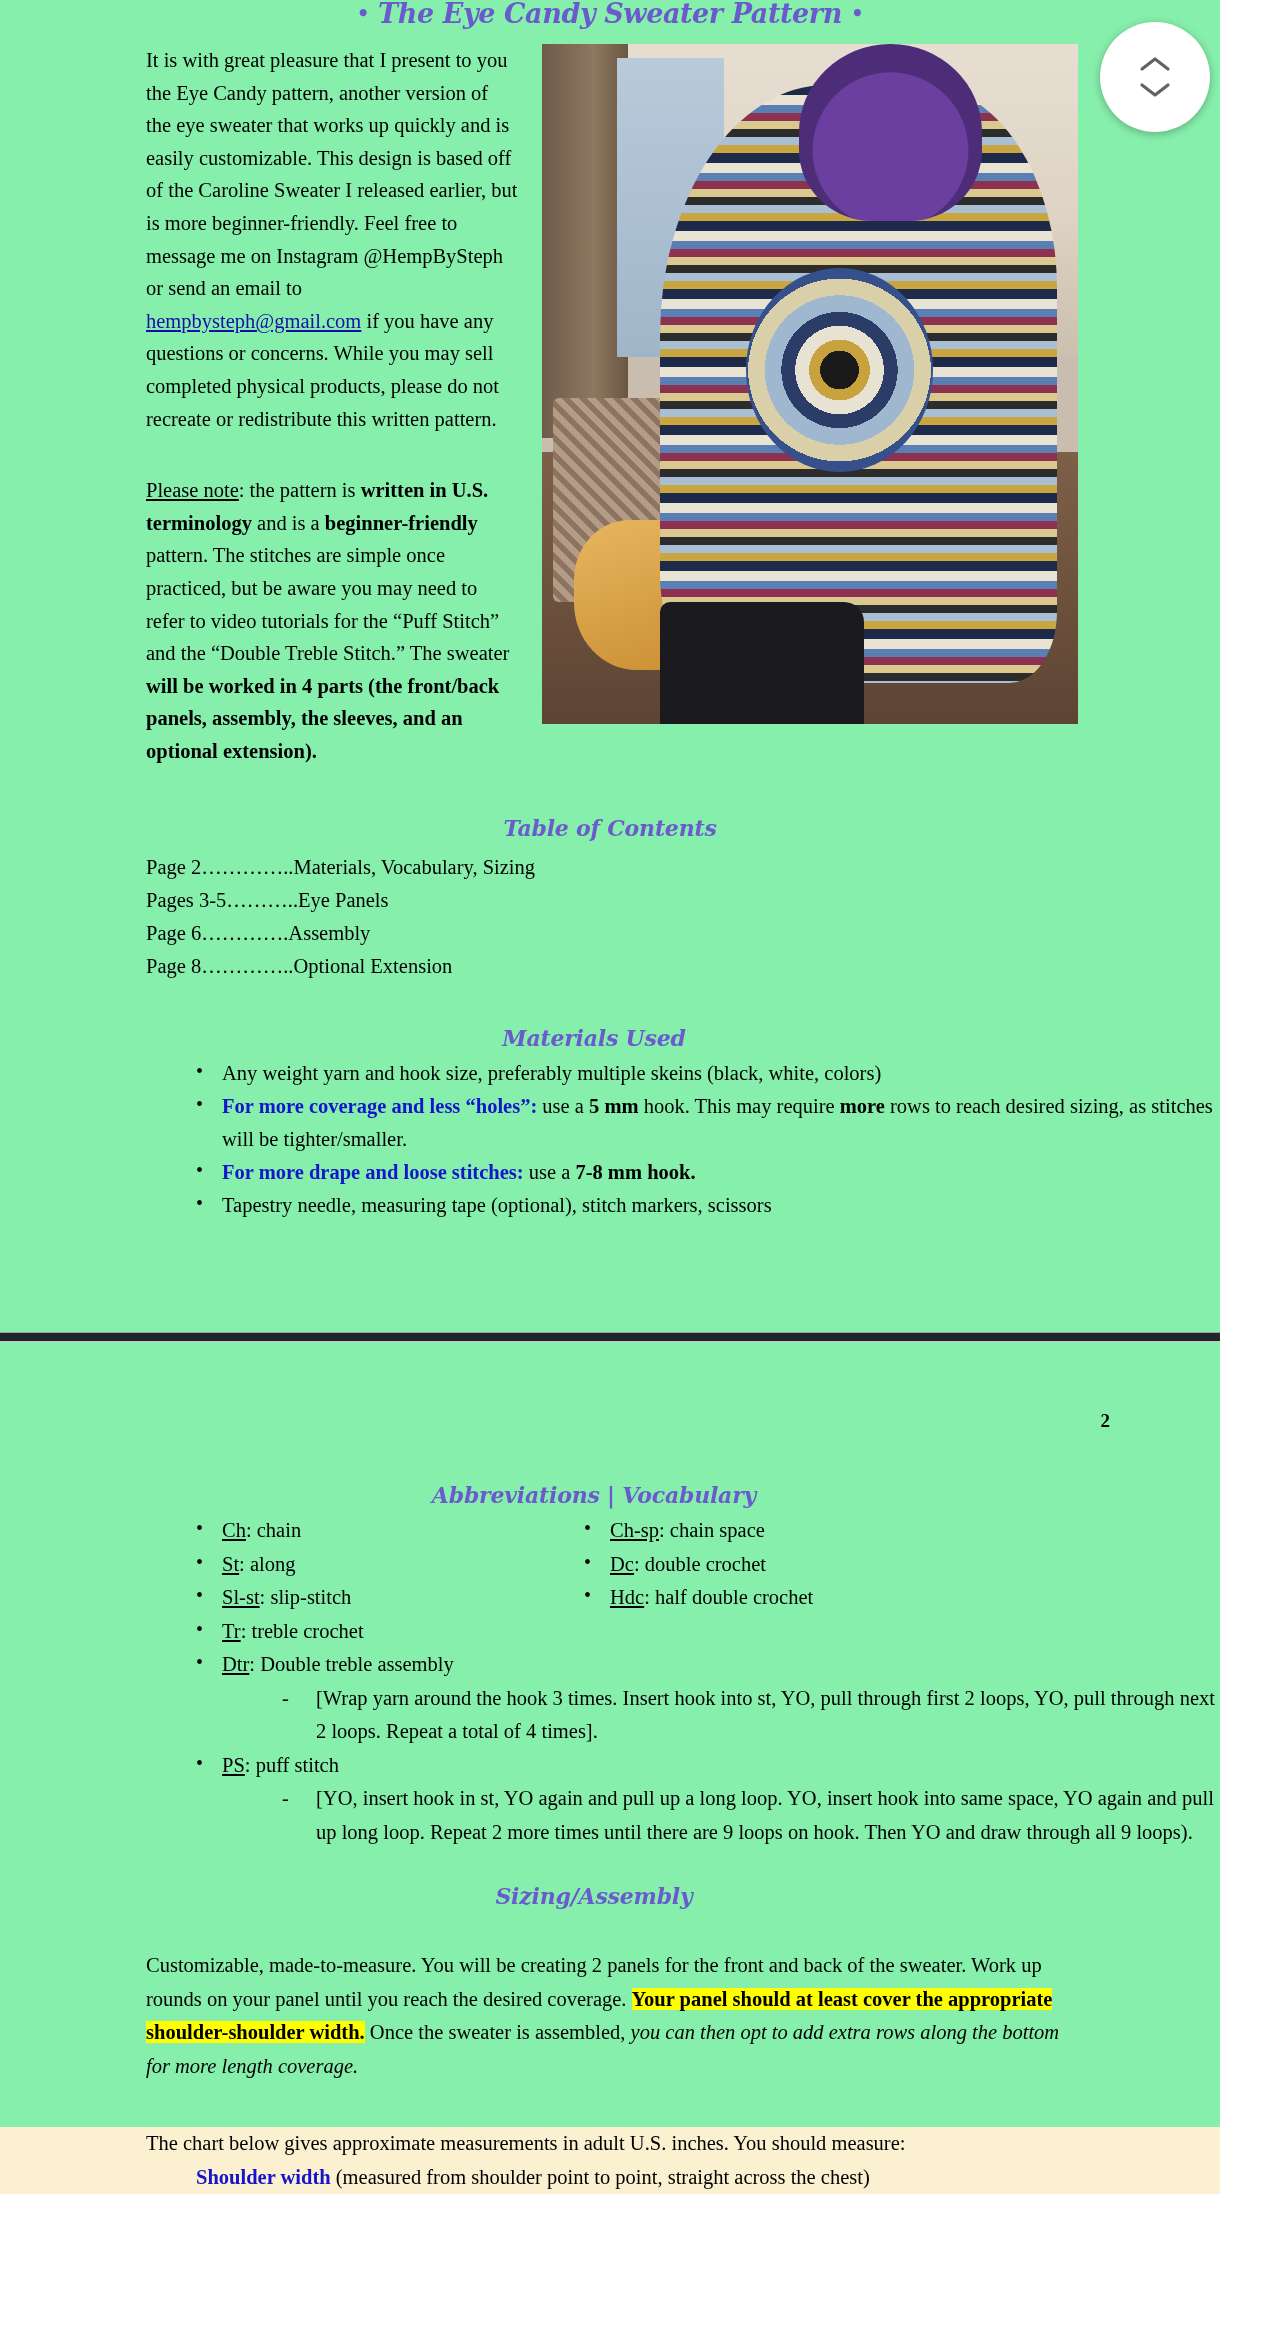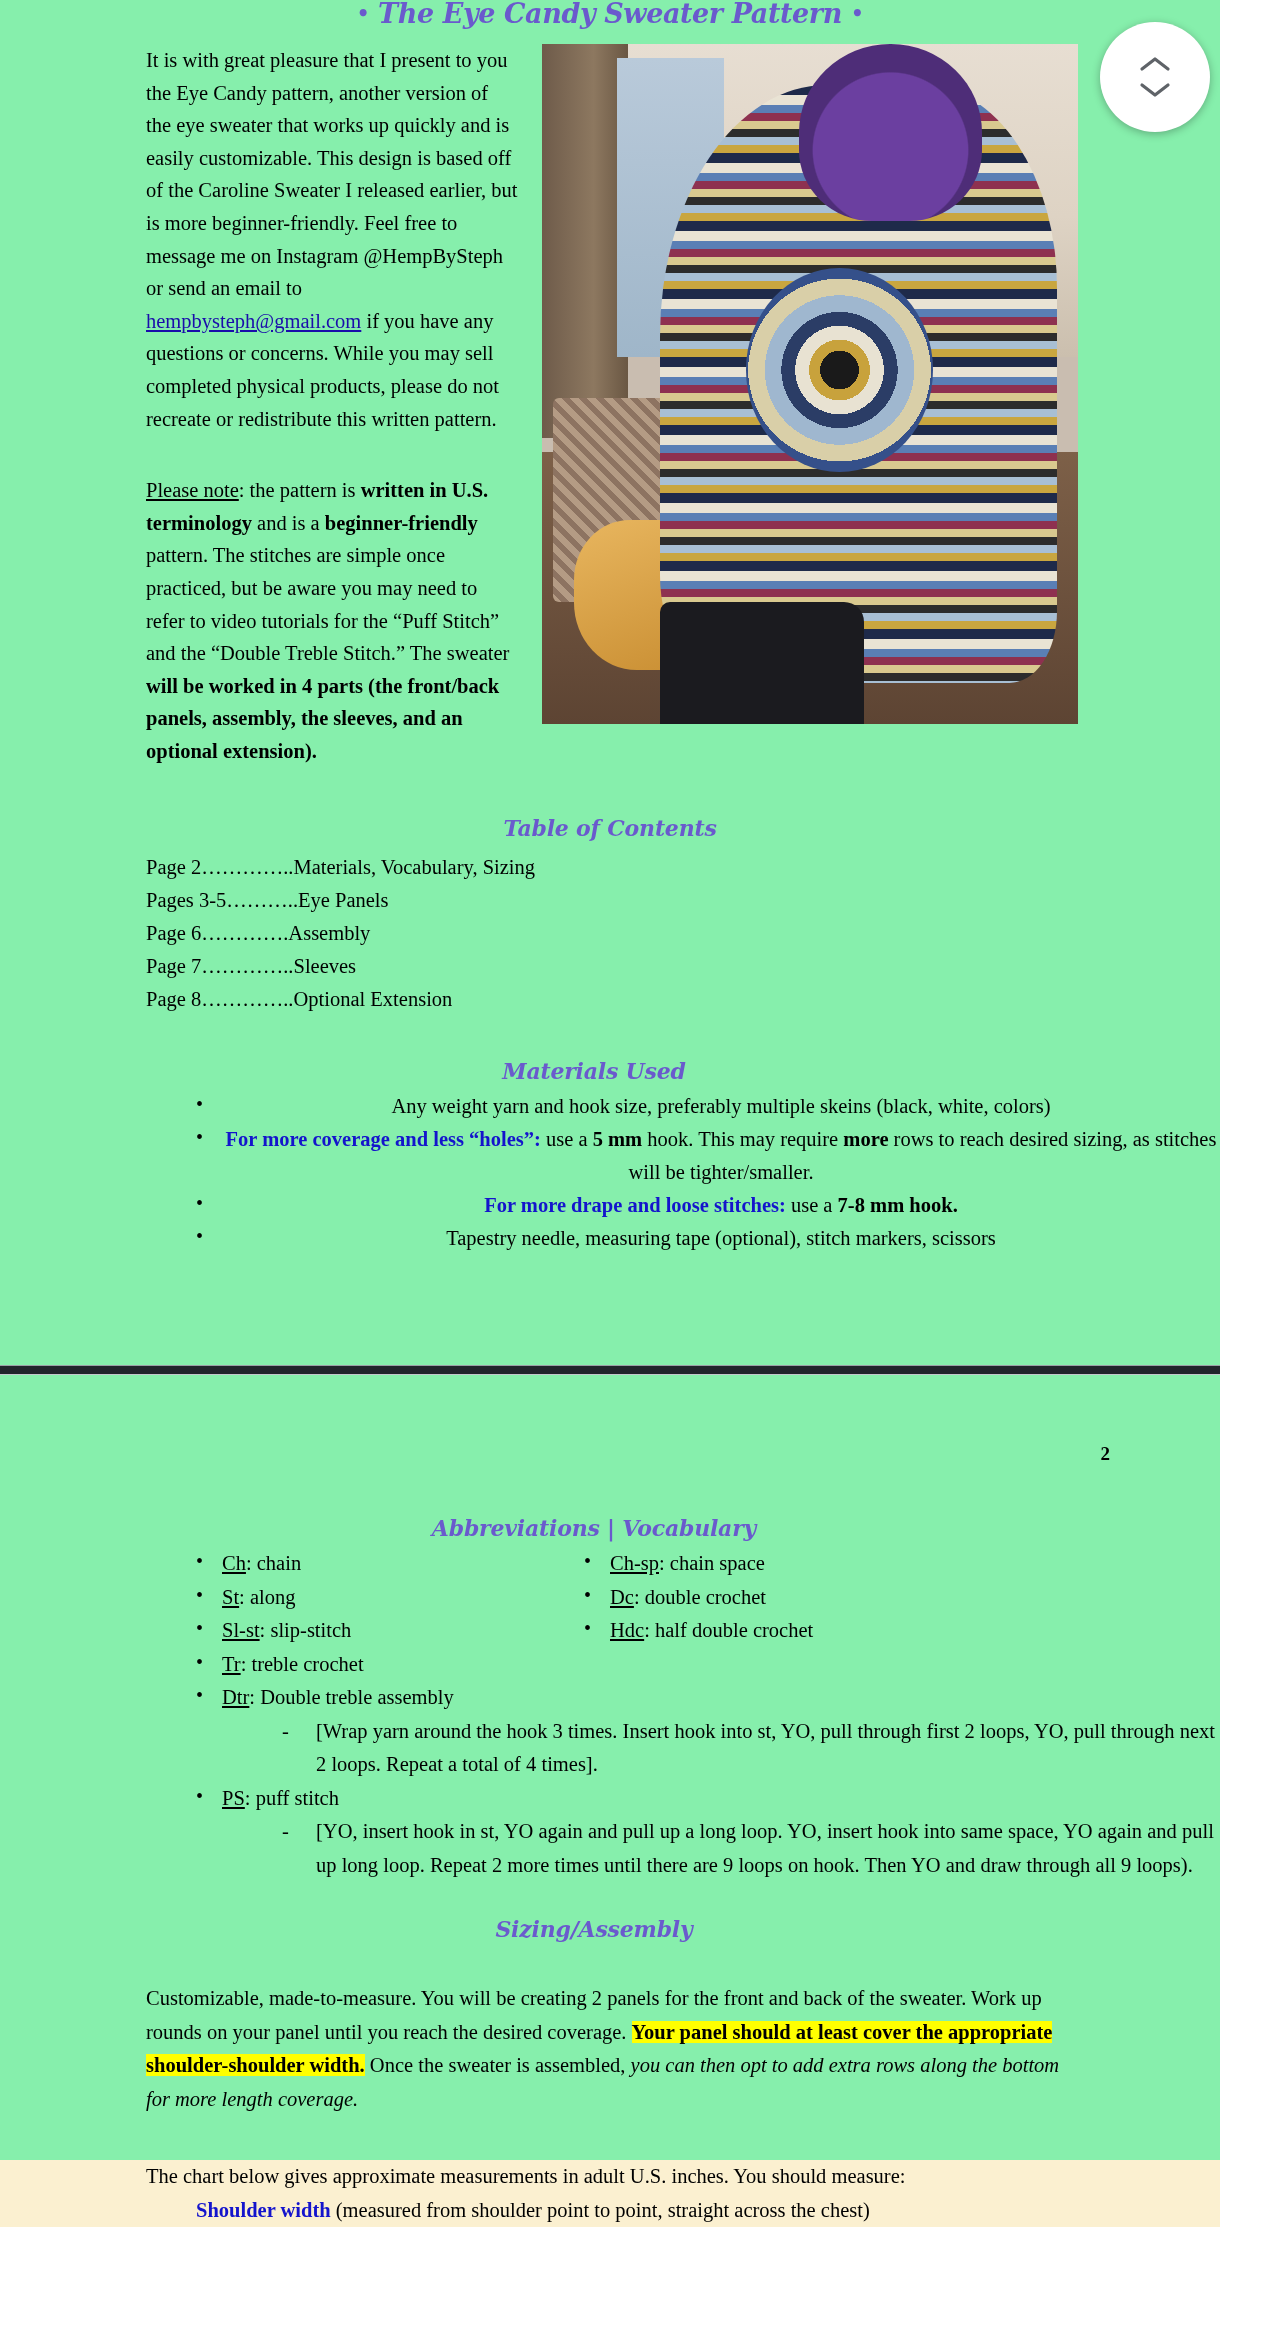--- a/index.html
+++ b/index.html
@@ -257,7 +257,6 @@
     <div>Page 2…………..Materials, Vocabulary, Sizing</div>
     <div>Pages 3-5………..Eye Panels</div>
     <div>Page 6………….Assembly</div>
-    <div>Page 7…………..Sleeves</div>
     <div>Page 8…………..Optional Extension</div>
   </div>
 

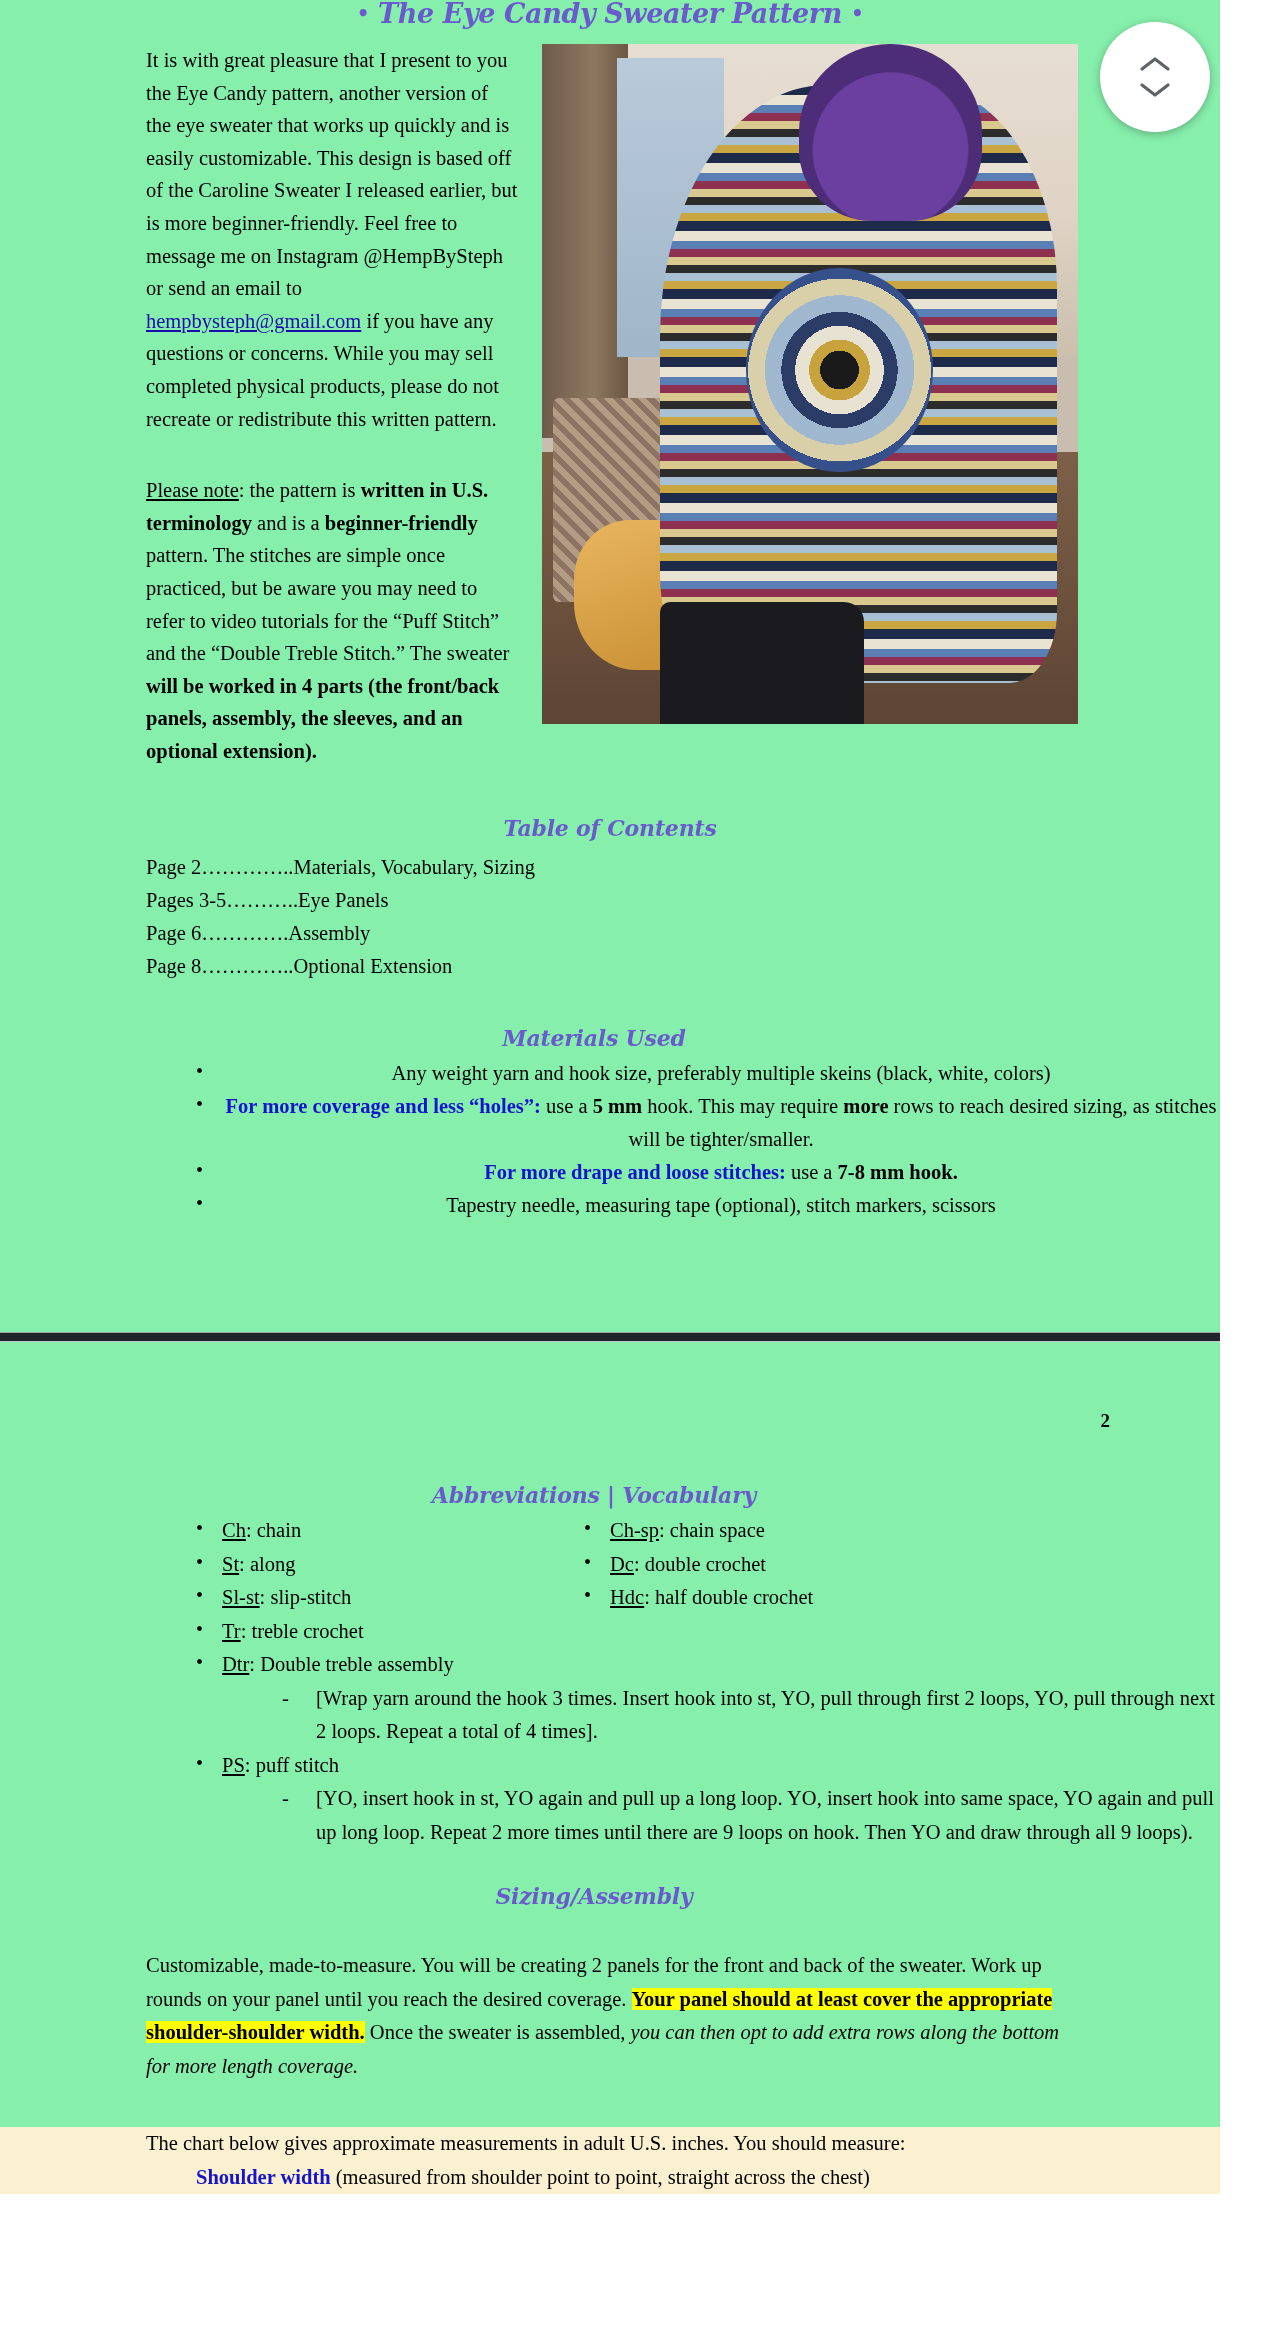--- a/index.html
+++ b/index.html
@@ -117,7 +117,7 @@
     line-height:33px;
     list-style:none;
   }
-  ul.bullets > li { position:relative; padding-left:26px; margin:0;text-align:center; }
+  ul.bullets > li { position:relative; padding-left:26px; margin:0; }
   ul.bullets > li::before {
     content:"\2022"; position:absolute; left:0; top:-2px; font-size:20px;
   }

